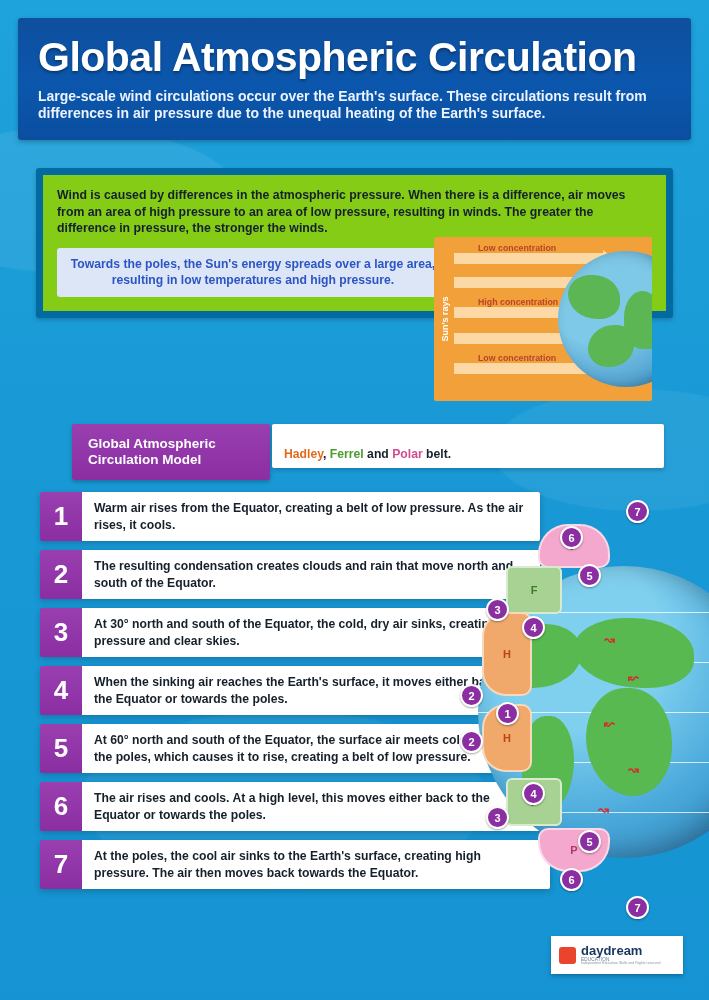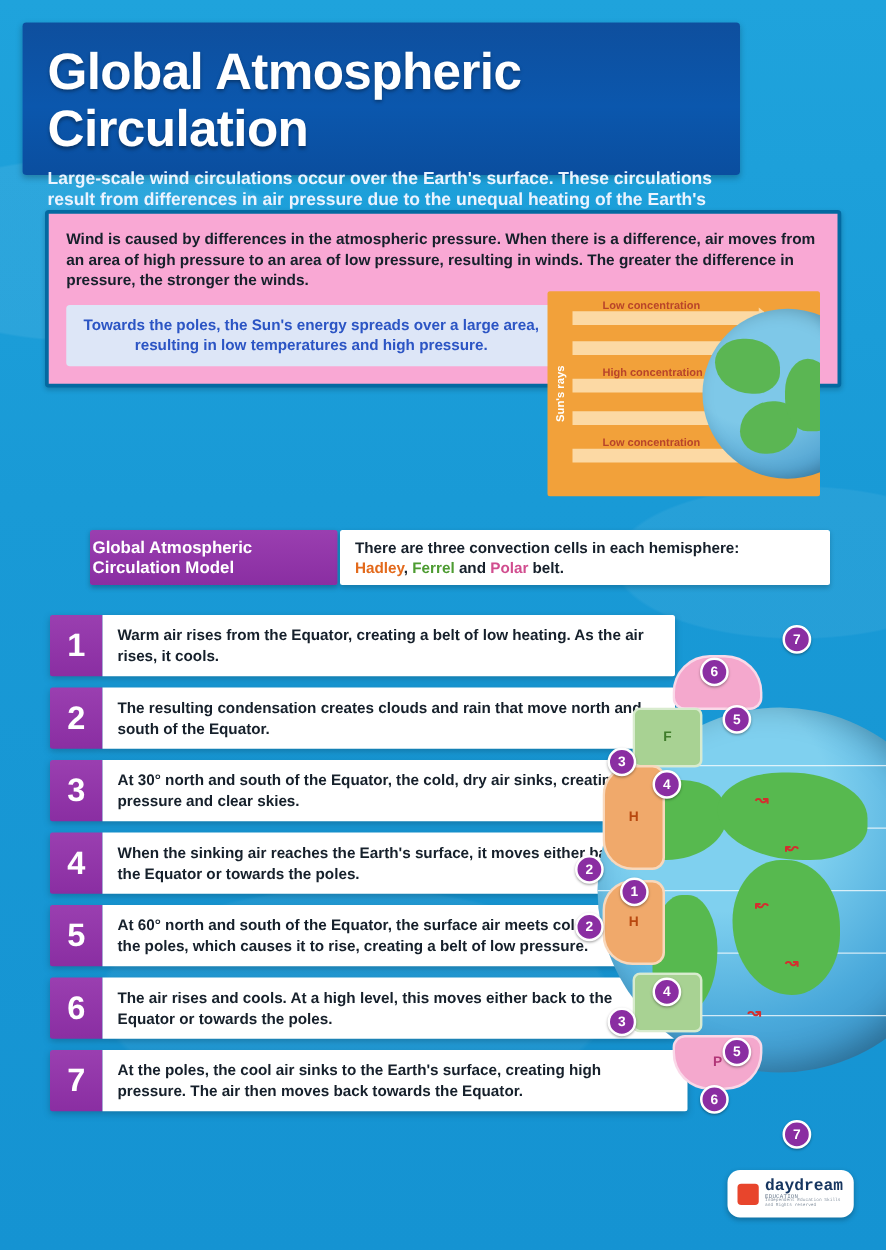--- a/index.html
+++ b/index.html
@@ -24,7 +24,7 @@
 
   
   .header{
-    position:absolute;left:18px;top:18px;width:574px;height:122px;
+    position:absolute;left:18px;top:18px;width:673px;height:122px;
     background:linear-gradient(180deg,#0e4f9e 0%,#0b57ad 55%,#0a4e9f 100%);
     border-radius:3px;
     box-shadow:0 2px 5px rgba(0,0,0,.25);

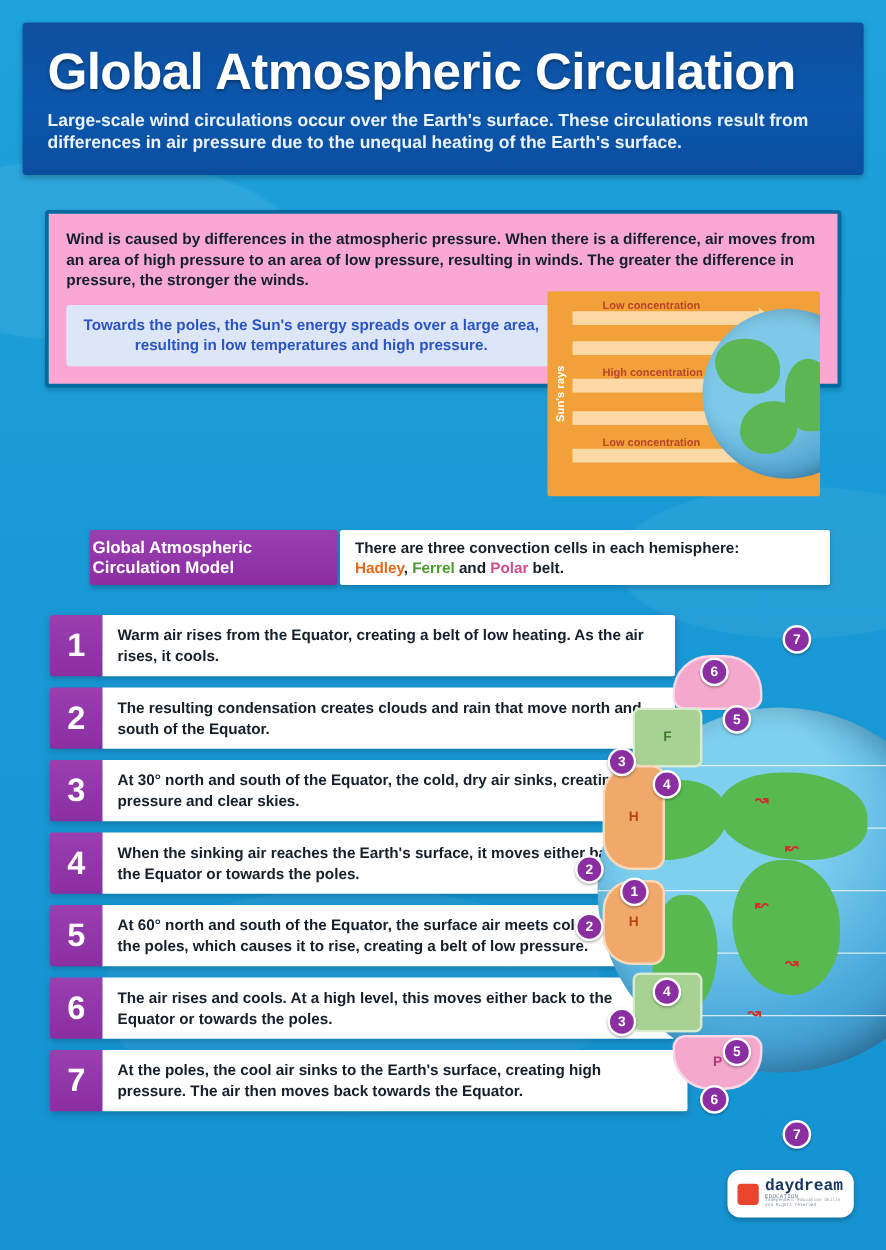--- a/index.html
+++ b/index.html
@@ -42,7 +42,7 @@
   
   .intro-card{
     position:absolute;left:36px;top:168px;width:637px;
-    background:#f9a8d4;border:3px solid #0369a1;border-radius:3px;
+    background:#84cc16;border:7px solid #0369a1;border-radius:3px;
     padding:12px 14px 14px 14px;box-sizing:border-box;
     box-shadow:0 2px 4px rgba(0,0,0,.2);
   }

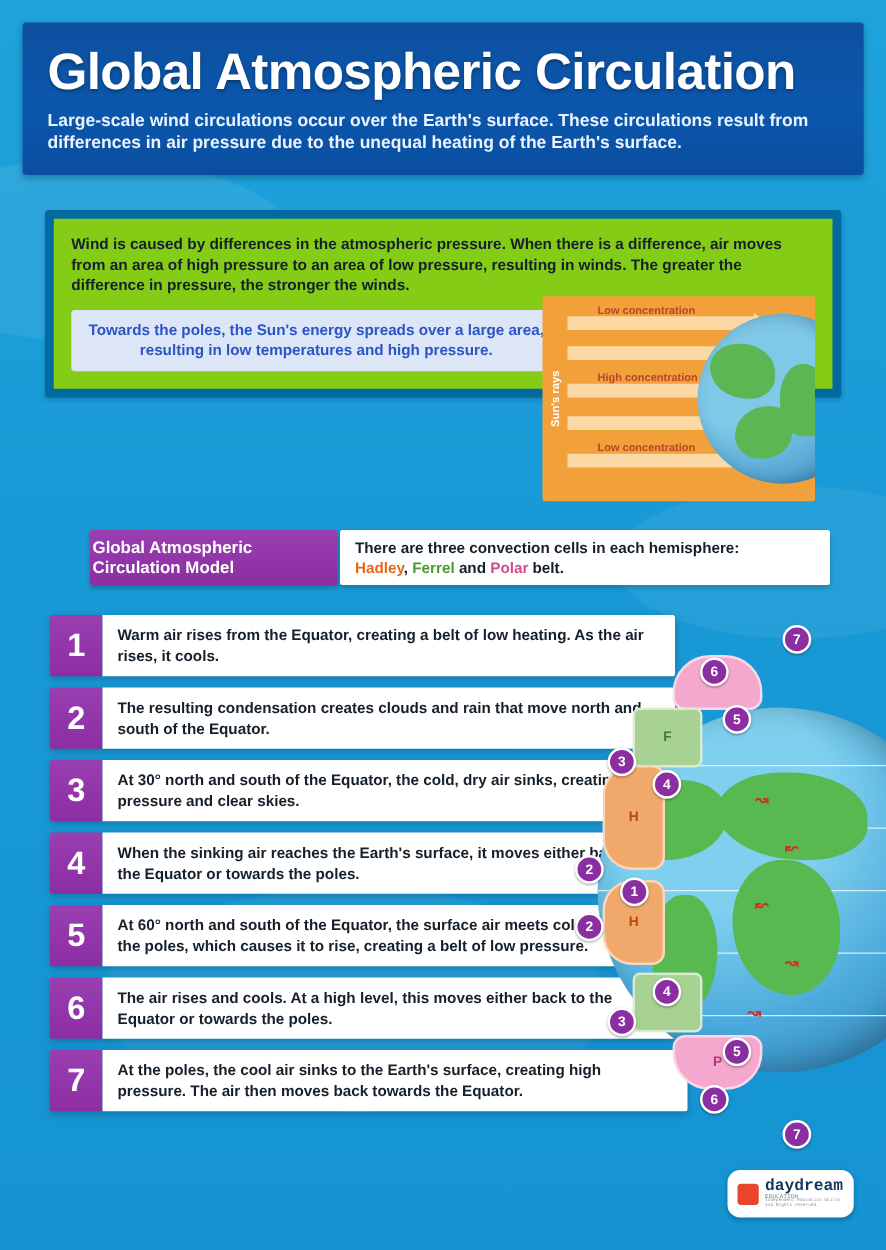--- a/index.html
+++ b/index.html
@@ -87,10 +87,10 @@
 
   
   .model-banner{
-    position:absolute;left:72px;top:424px;width:198px;height:44px;
+    position:absolute;left:72px;top:424px;width:198px;height:56px;
     background:linear-gradient(180deg,#9a3fb0 0%,#8a2ea2 100%);
     color:#fff;font-size:13.5px;font-weight:bold;line-height:16px;
-    display:flex;align-items:center;padding-left:2px;box-sizing:border-box;
+    display:flex;align-items:center;padding-left:16px;box-sizing:border-box;
     border-radius:2px;box-shadow:0 2px 4px rgba(0,0,0,.25);
   }
   .model-text{

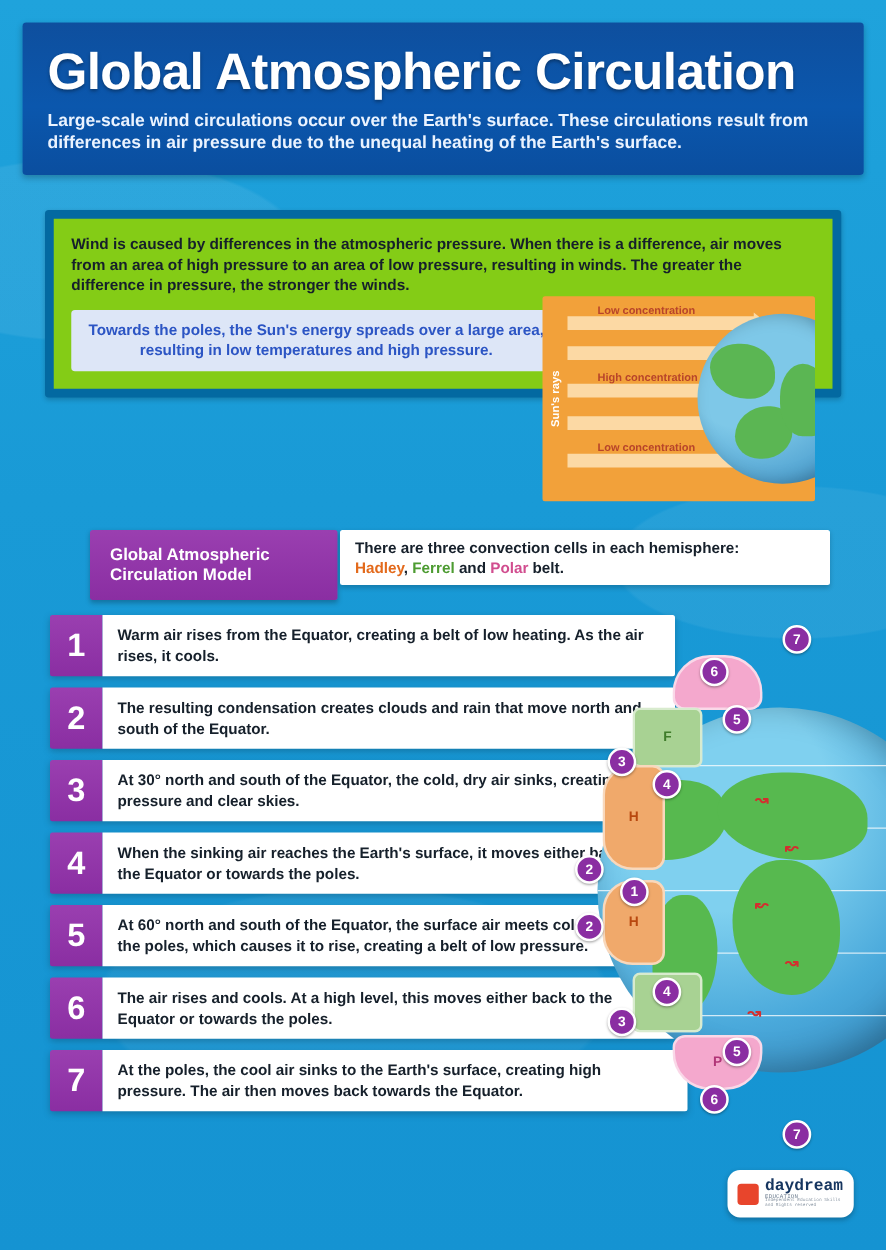--- a/index.html
+++ b/index.html
@@ -212,7 +212,6 @@
   </div>
   <div class="model-text">
     <span>
-      <span>There are three convection cells in each hemisphere:</span>
       <br>
       <span class="w-h">Hadley</span><span>, </span><span class="w-f">Ferrel</span><span> and </span><span class="w-p">Polar</span><span> belt.</span>
     </span>

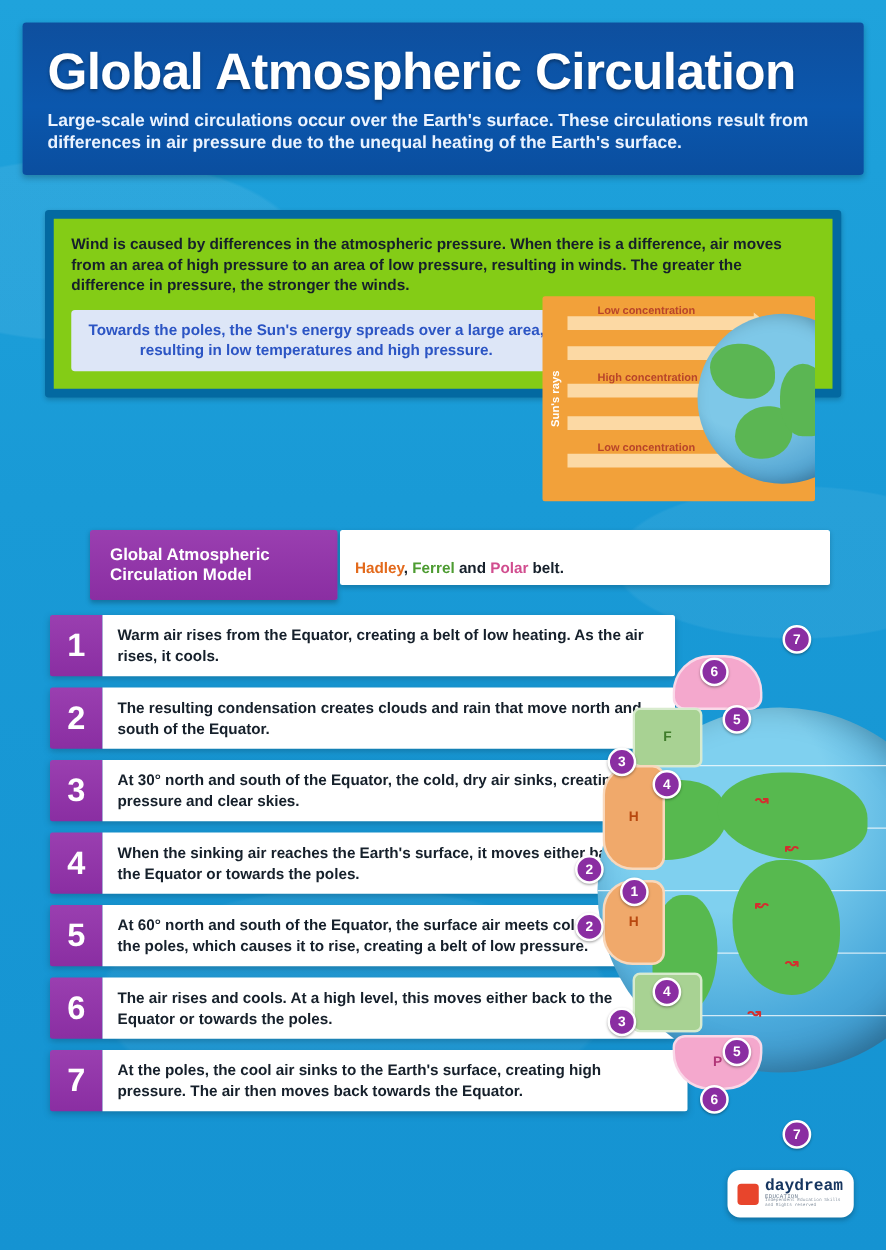--- a/index.html
+++ b/index.html
@@ -220,7 +220,7 @@
   <div class="steps">
     <div class="step">
       <div class="num">1</div>
-      <div class="txt">Warm air rises from the Equator, creating a belt of low heating. As the air rises, it cools.</div>
+      <div class="txt">Warm air rises from the Equator, creating a belt of low pressure. As the air rises, it cools.</div>
     </div>
     <div class="step">
       <div class="num">2</div>

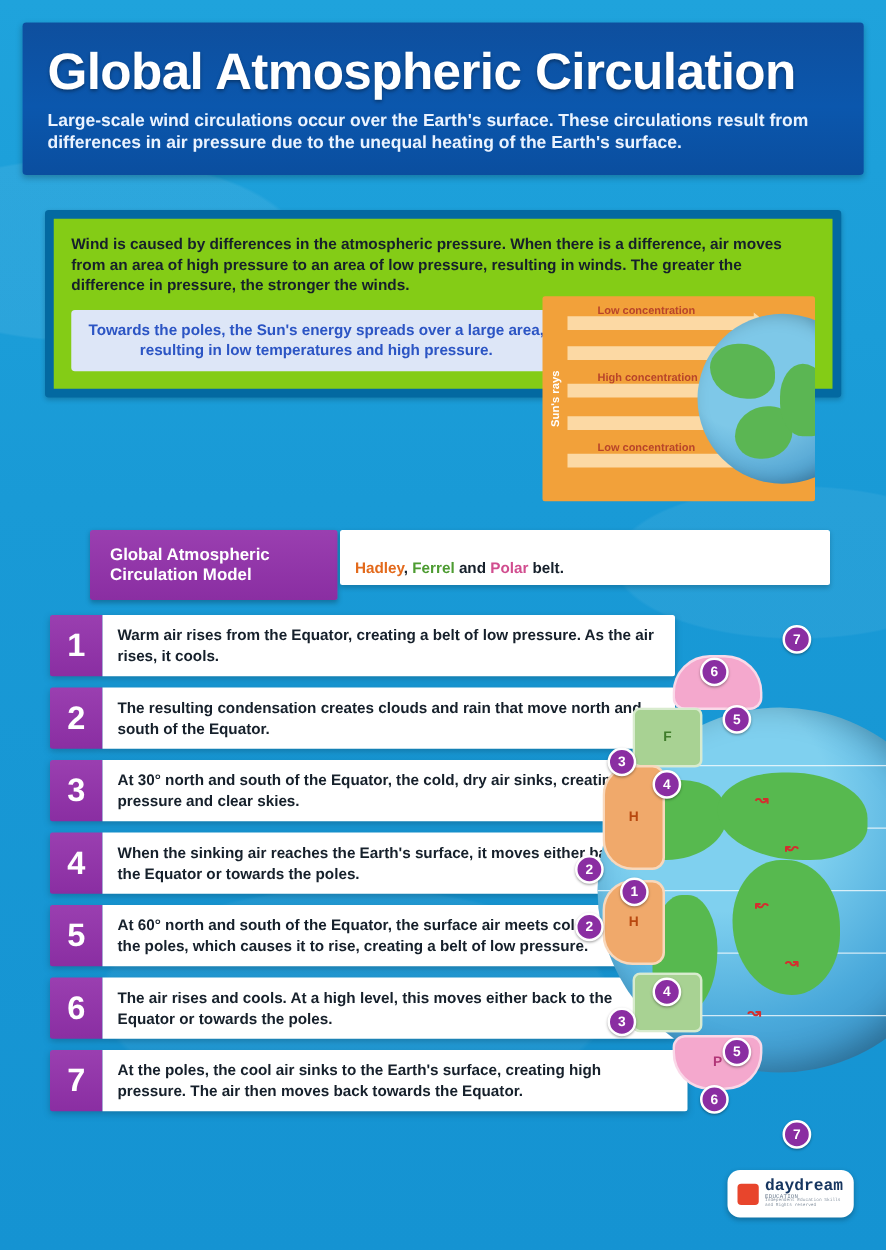--- a/index.html
+++ b/index.html
@@ -152,11 +152,10 @@
 
   
   .logo{
-    position:absolute;right:26px;bottom:26px;width:101px;height:38px;
-    background:#ffffff;border-radius:10px;
+    position:absolute;right:26px;bottom:26px;width:132px;height:38px;
+    background:#ffffff;border-radius:0;
     display:flex;align-items:center;gap:5px;padding:0 8px;box-sizing:border-box;
     box-shadow:0 2px 4px rgba(0,0,0,.25);
-    font-family:Liberation Mono, monospace;
   }
   .logo .mark{width:17px;height:17px;background:#e8452c;border-radius:3px;flex:none;}
   .logo .ltxt{line-height:1.05;}

